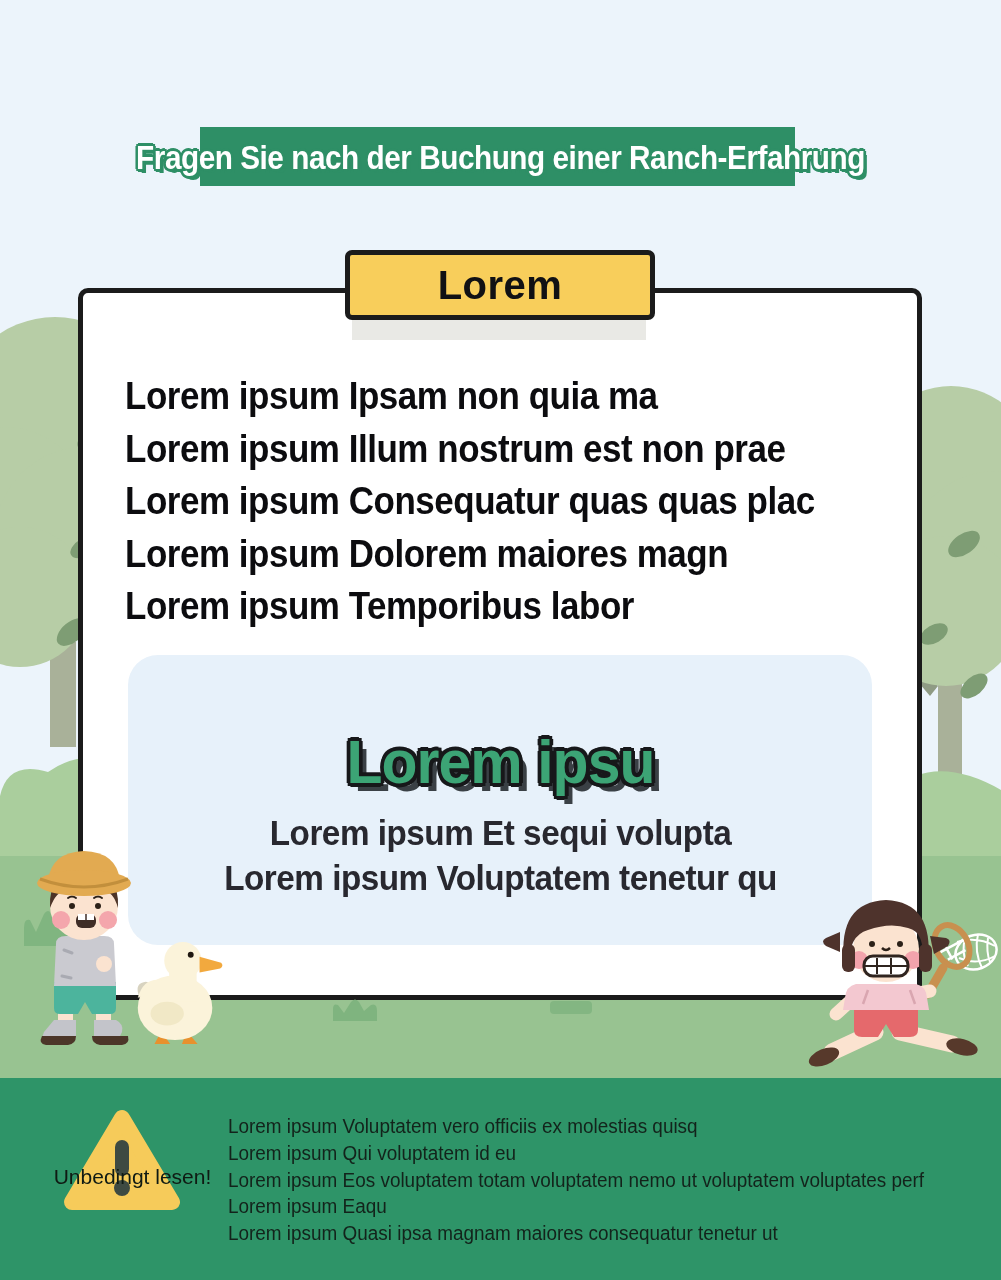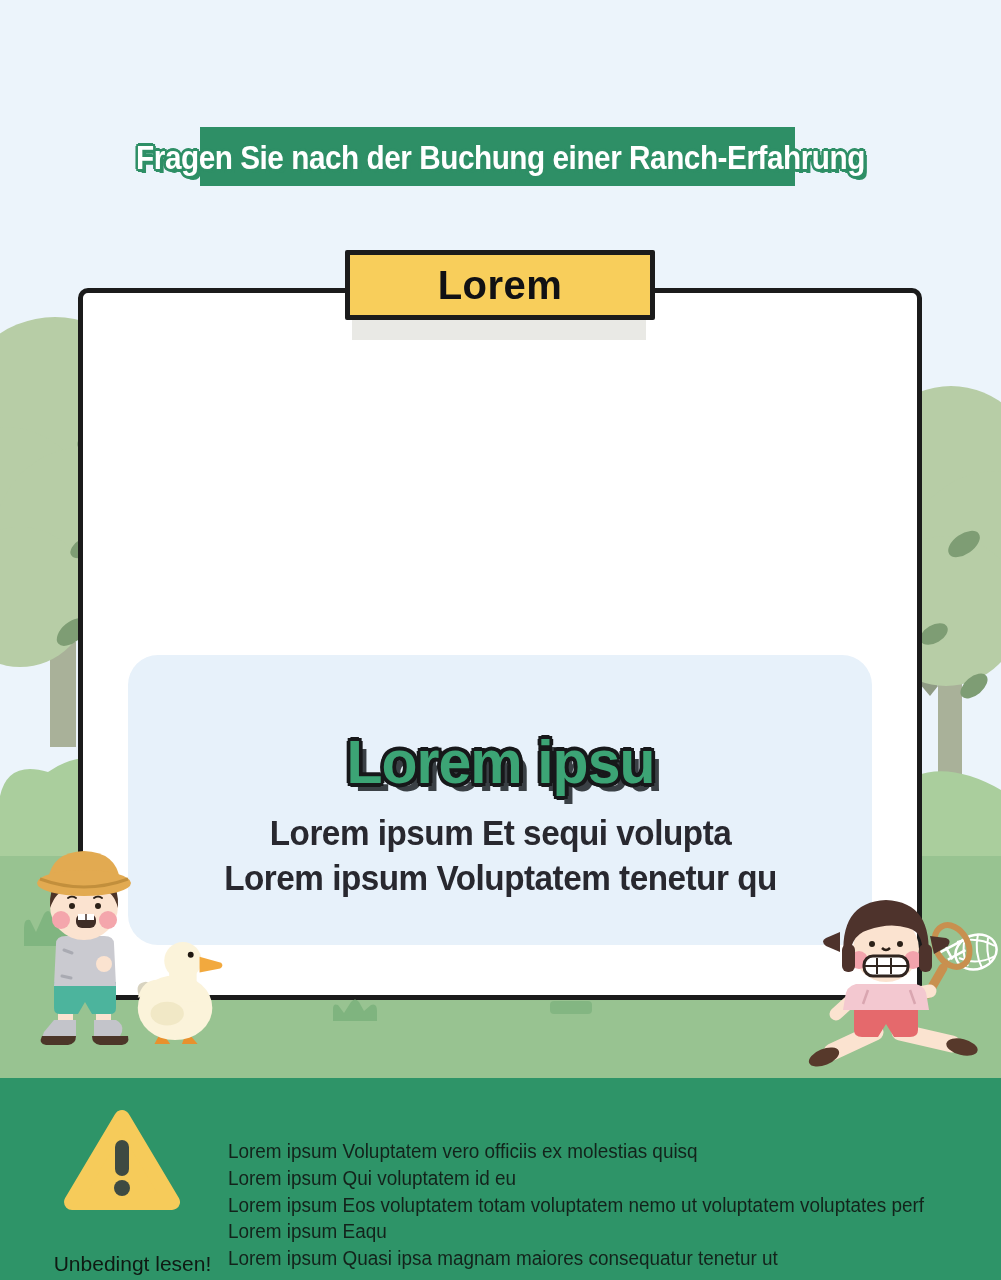--- a/index.html
+++ b/index.html
@@ -41,7 +41,7 @@
   .title-shadow{left:352px;top:316px;width:294px;height:24px;background:#E9E9E5;}
   .title-box{
     left:345px;top:250px;width:310px;height:70px;box-sizing:border-box;
-    background:#F8CE5B;border:5px solid #1B1B1B;border-radius:2px;
+    background:#F8CE5B;border:5px solid #1B1B1B;border-radius:7px;
     display:flex;align-items:center;justify-content:center;
   }
   .title-box span{font-size:40px;font-weight:bold;color:#111114;letter-spacing:.5px;}

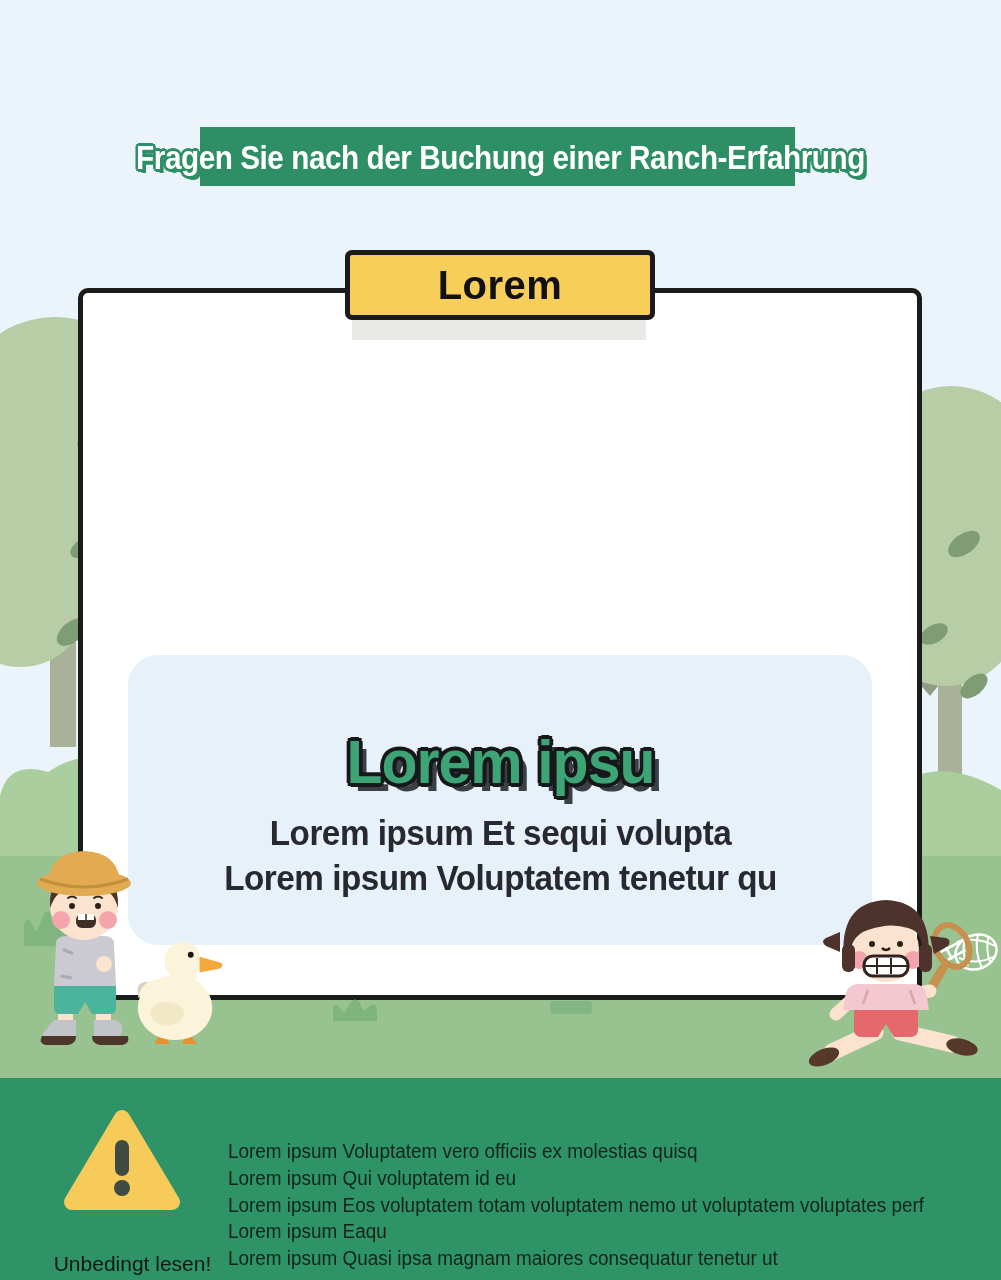--- a/index.html
+++ b/index.html
@@ -150,6 +150,13 @@
     <span>Lorem</span>
   </div>
 
+  <div class="abs card-lines">
+    <div class="card-line">Lorem ipsum Ipsam non quia ma</div>
+    <div class="card-line">Lorem ipsum Illum nostrum est non prae</div>
+    <div class="card-line">Lorem ipsum Consequatur quas quas plac</div>
+    <div class="card-line">Lorem ipsum Dolorem maiores magn</div>
+    <div class="card-line">Lorem ipsum Temporibus labor</div>
+  </div>
 
   <div class="abs highlight-panel"></div>
   <div class="abs highlight-title">Lorem ipsu</div>

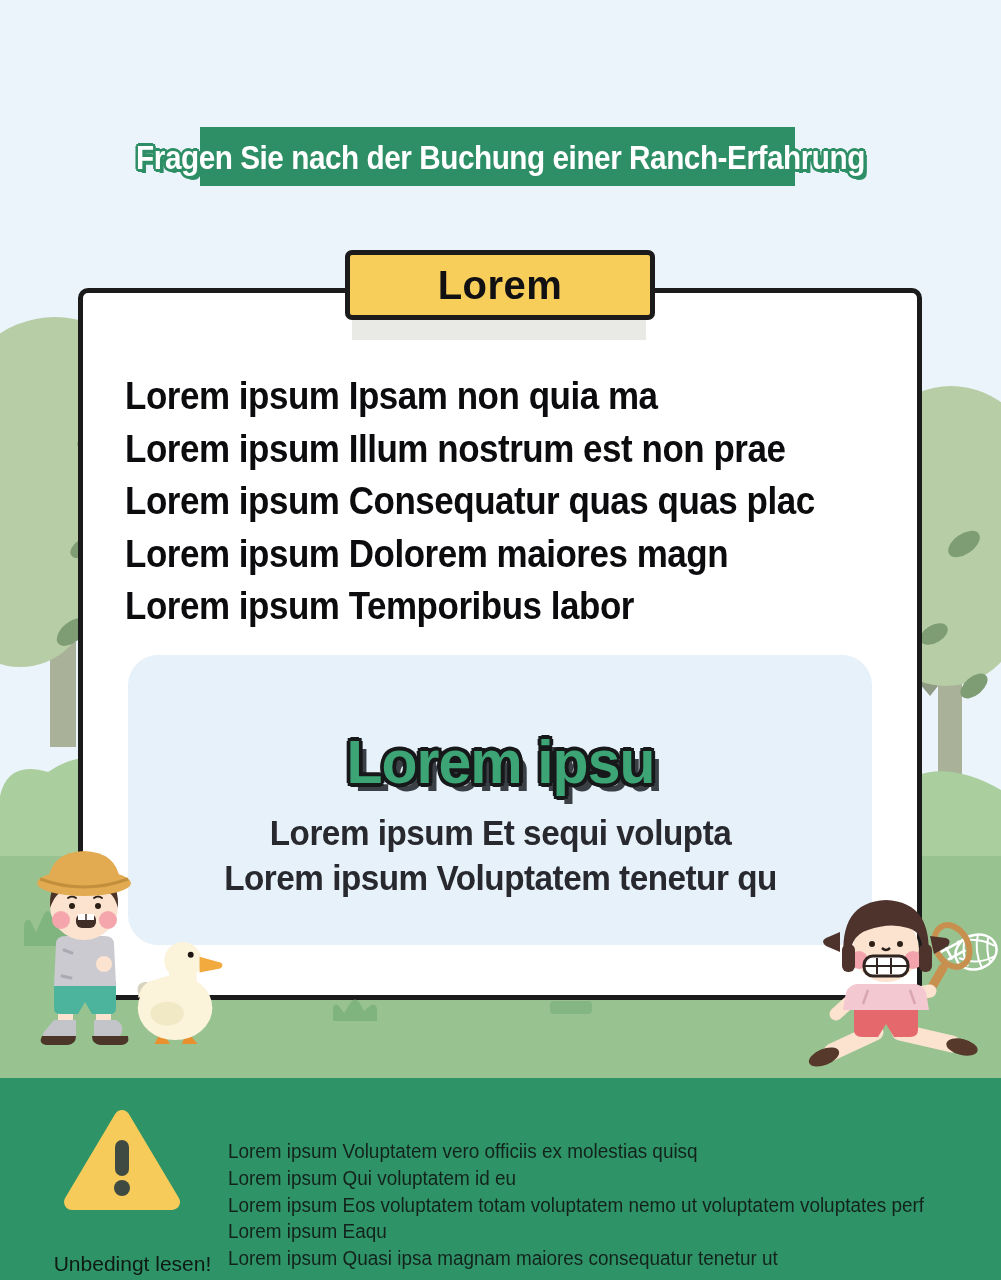--- a/index.html
+++ b/index.html
@@ -82,7 +82,7 @@
     left:20px;top:1250px;width:225px;text-align:center;
     font-size:21px;color:#0F1A13;line-height:28px;
   }
-  .footer-lines{left:228px;top:1138px;width:770px;}
+  .footer-lines{left:228px;top:1113px;width:770px;}
   .footer-line{
     font-size:19.5px;line-height:26.8px;color:#13231B;white-space:nowrap;
     transform:scaleX(.97);transform-origin:left center;

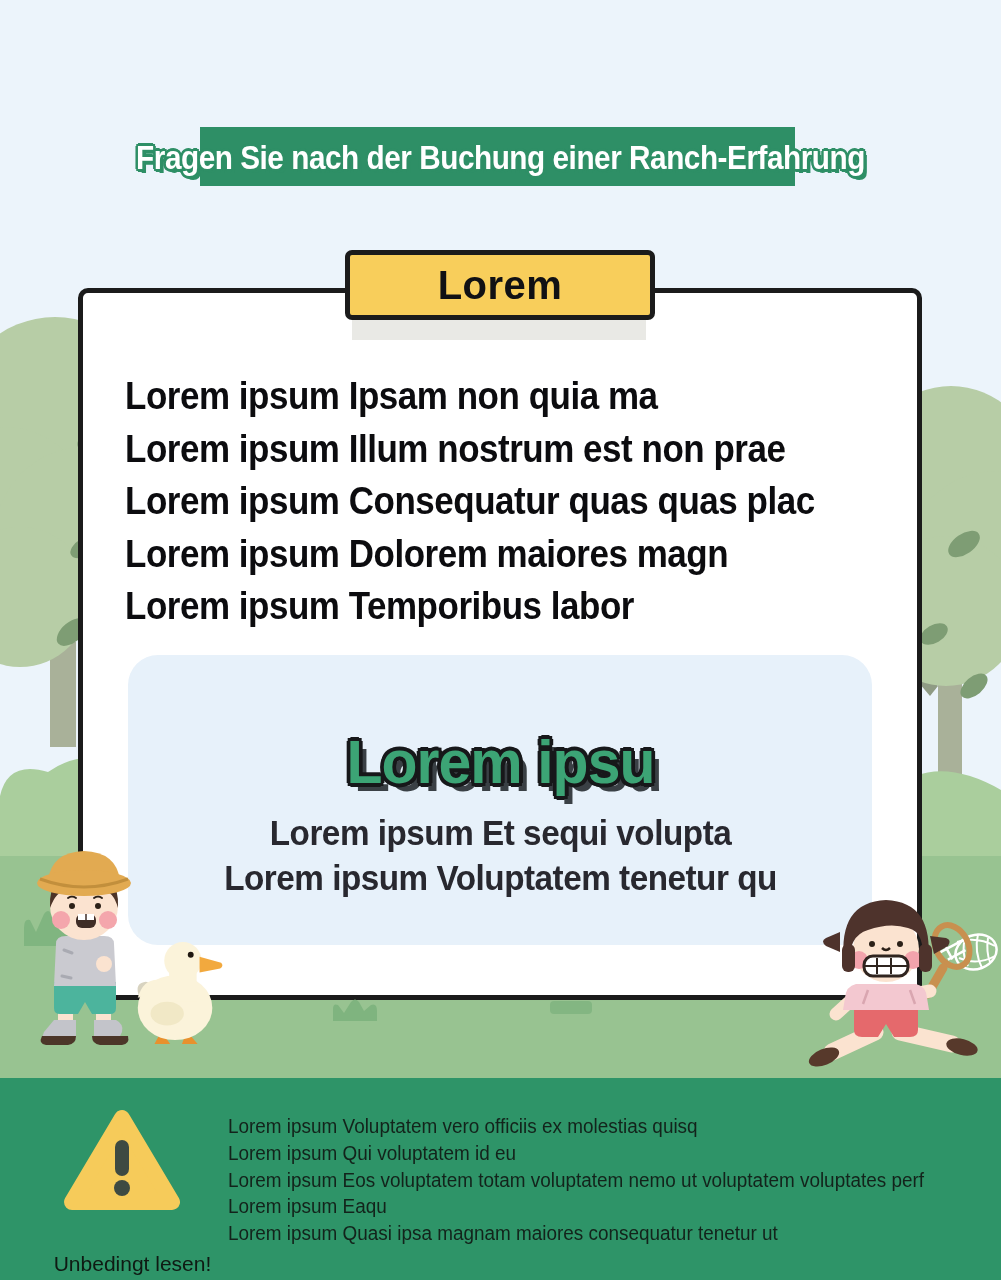--- a/index.html
+++ b/index.html
@@ -79,7 +79,7 @@
   .footer-bar{left:0;top:1078px;width:1001px;height:202px;background:#2E9468;}
   .warning-triangle{left:62px;top:1108px;width:120px;height:104px;}
   .warning-label{
-    left:20px;top:1250px;width:225px;text-align:center;
+    left:20px;top:1163px;width:225px;text-align:center;
     font-size:21px;color:#0F1A13;line-height:28px;
   }
   .footer-lines{left:228px;top:1113px;width:770px;}

